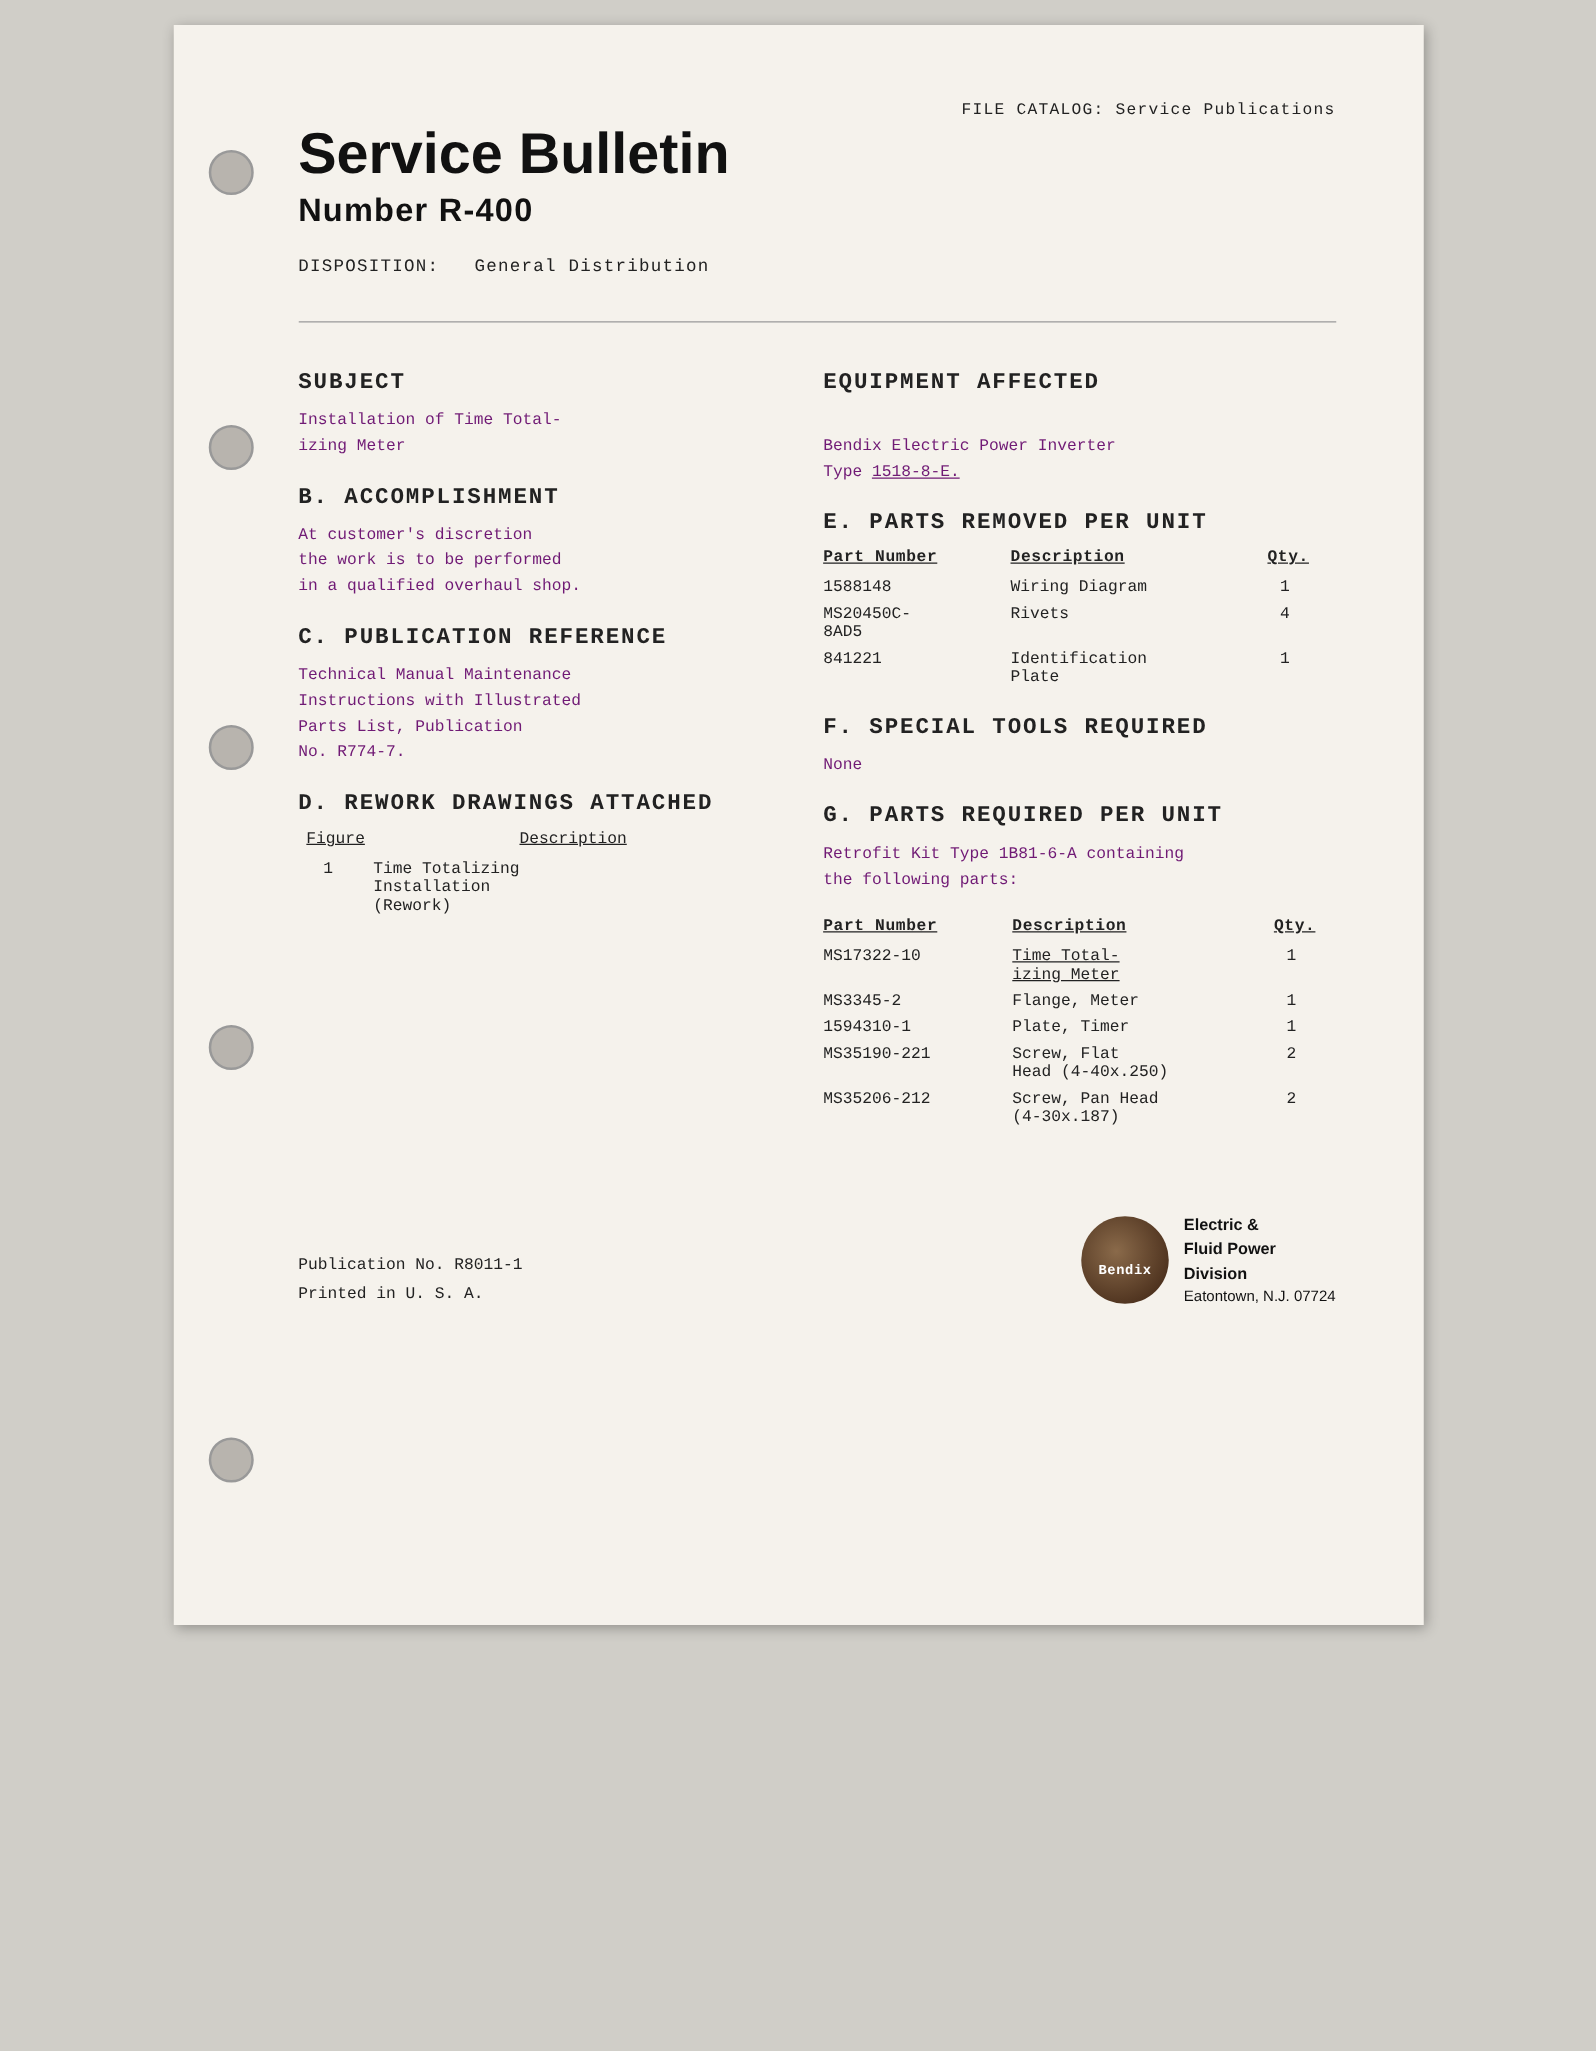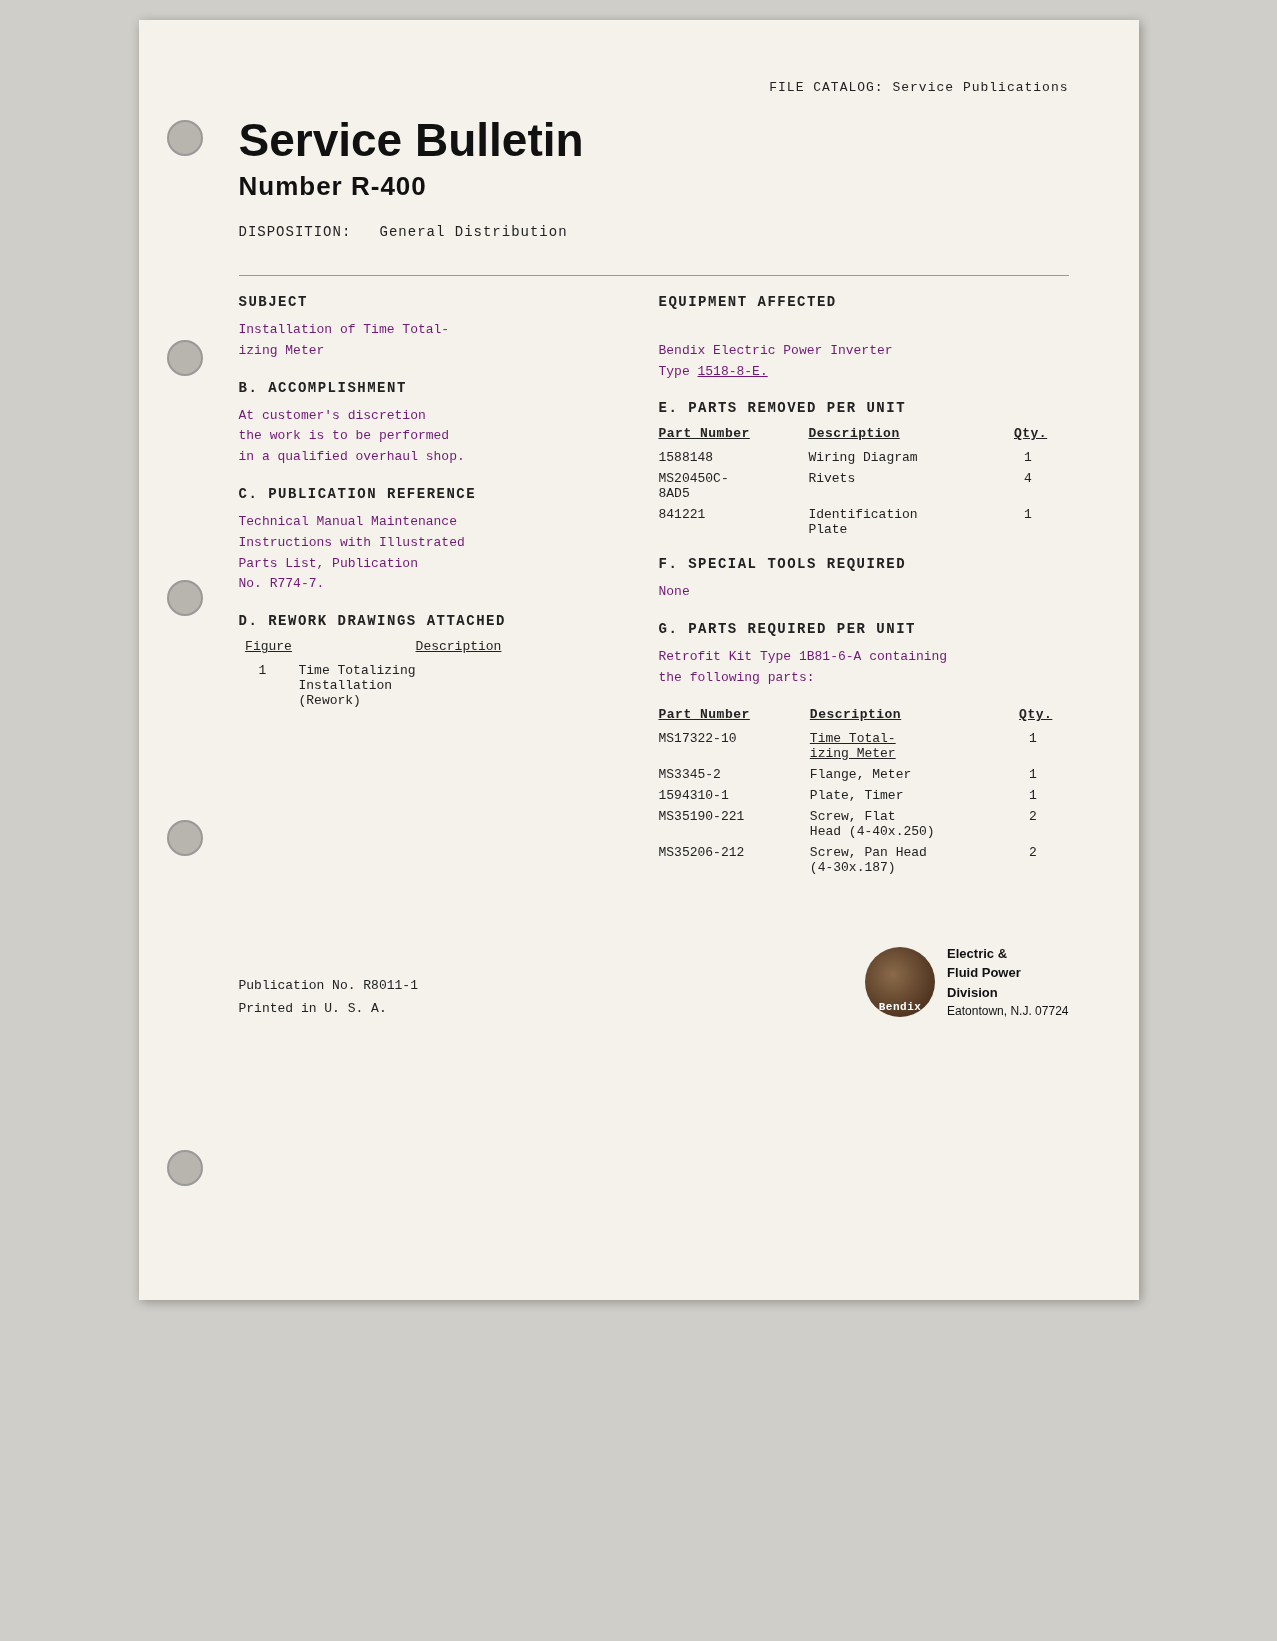--- a/index.html
+++ b/index.html
@@ -41,7 +41,6 @@
       text-align: right;
       font-size: 13px;
       letter-spacing: 1px;
-      margin-bottom: 18px;
       color: #222;
     }
     .service-bulletin-title {

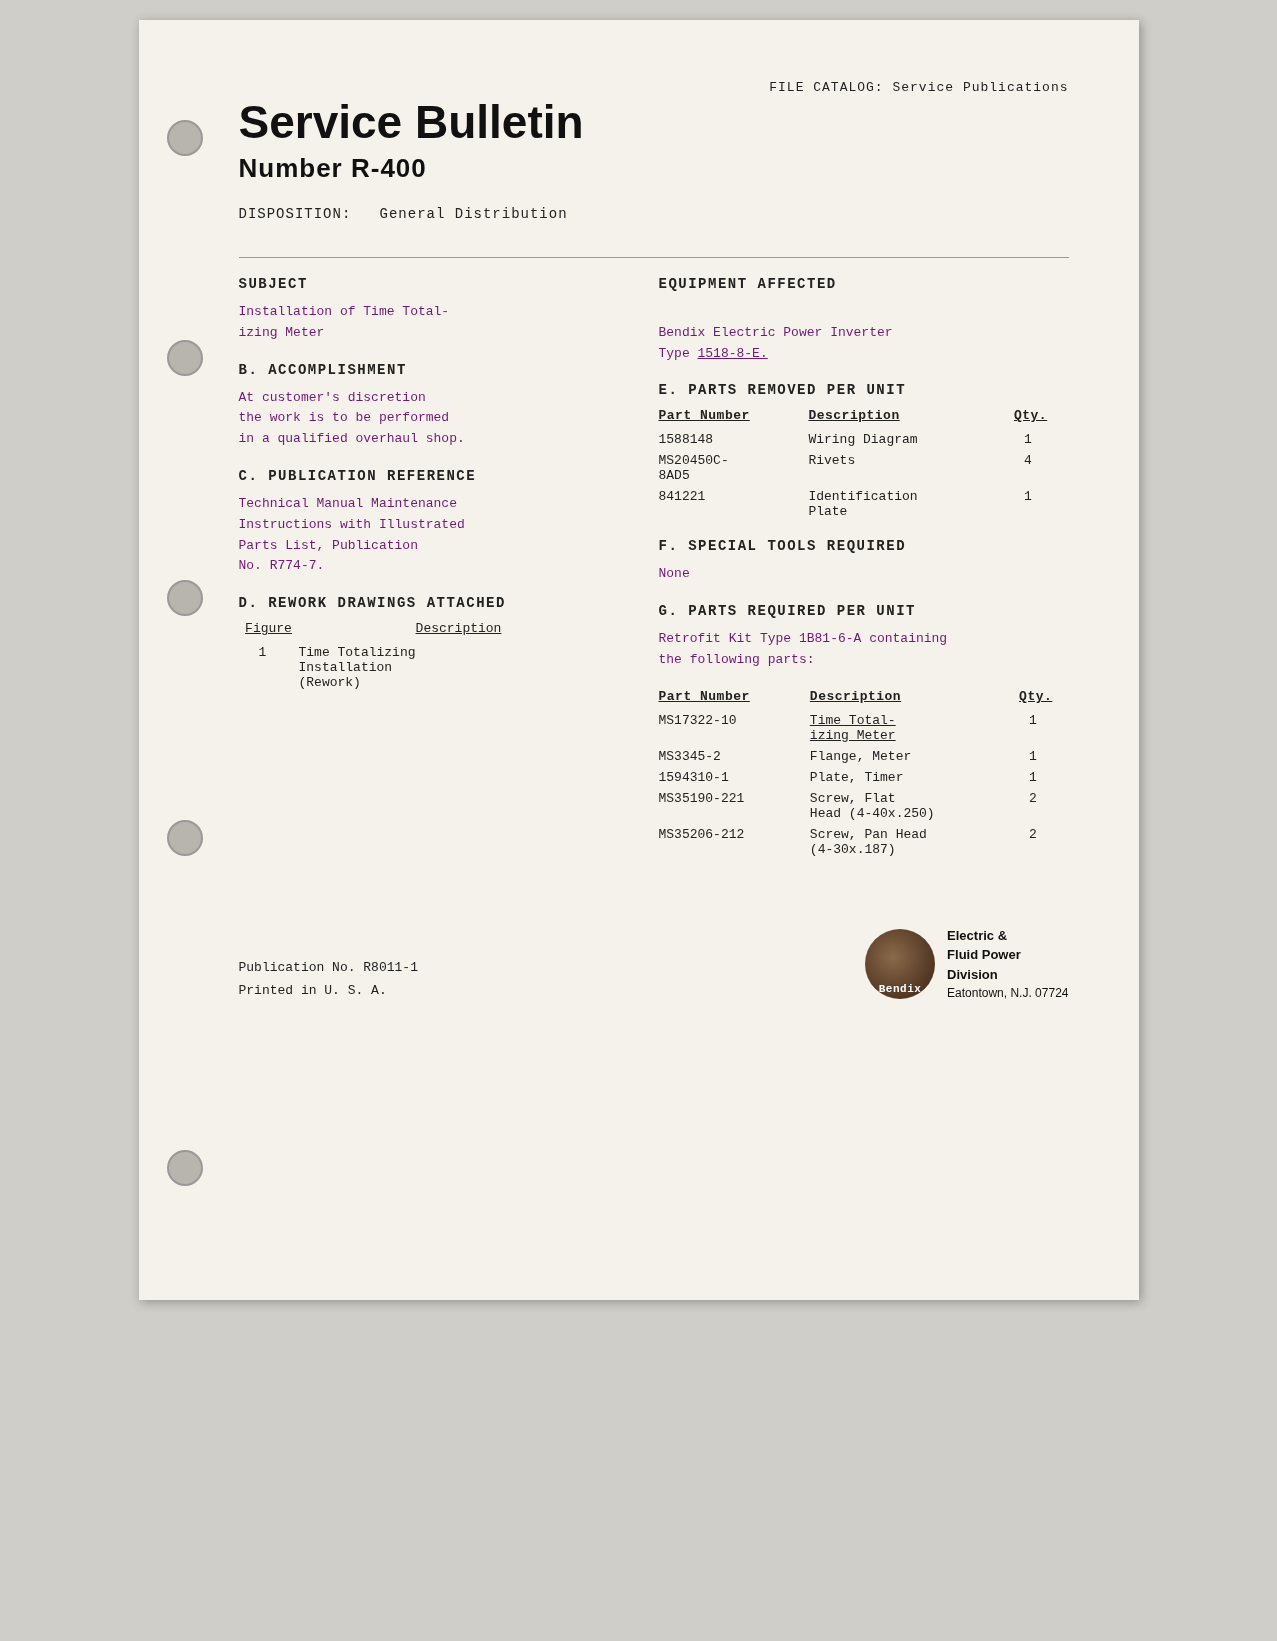--- a/index.html
+++ b/index.html
@@ -85,11 +85,12 @@
     }
 
     .section-label {
-      font-size: 14px;
+      font-size: 18px;
       font-weight: bold;
       letter-spacing: 1.5px;
       color: #222;
       margin-bottom: 10px;
+      margin-top: 20px;
     }
     .section-text {
       font-size: 13px;

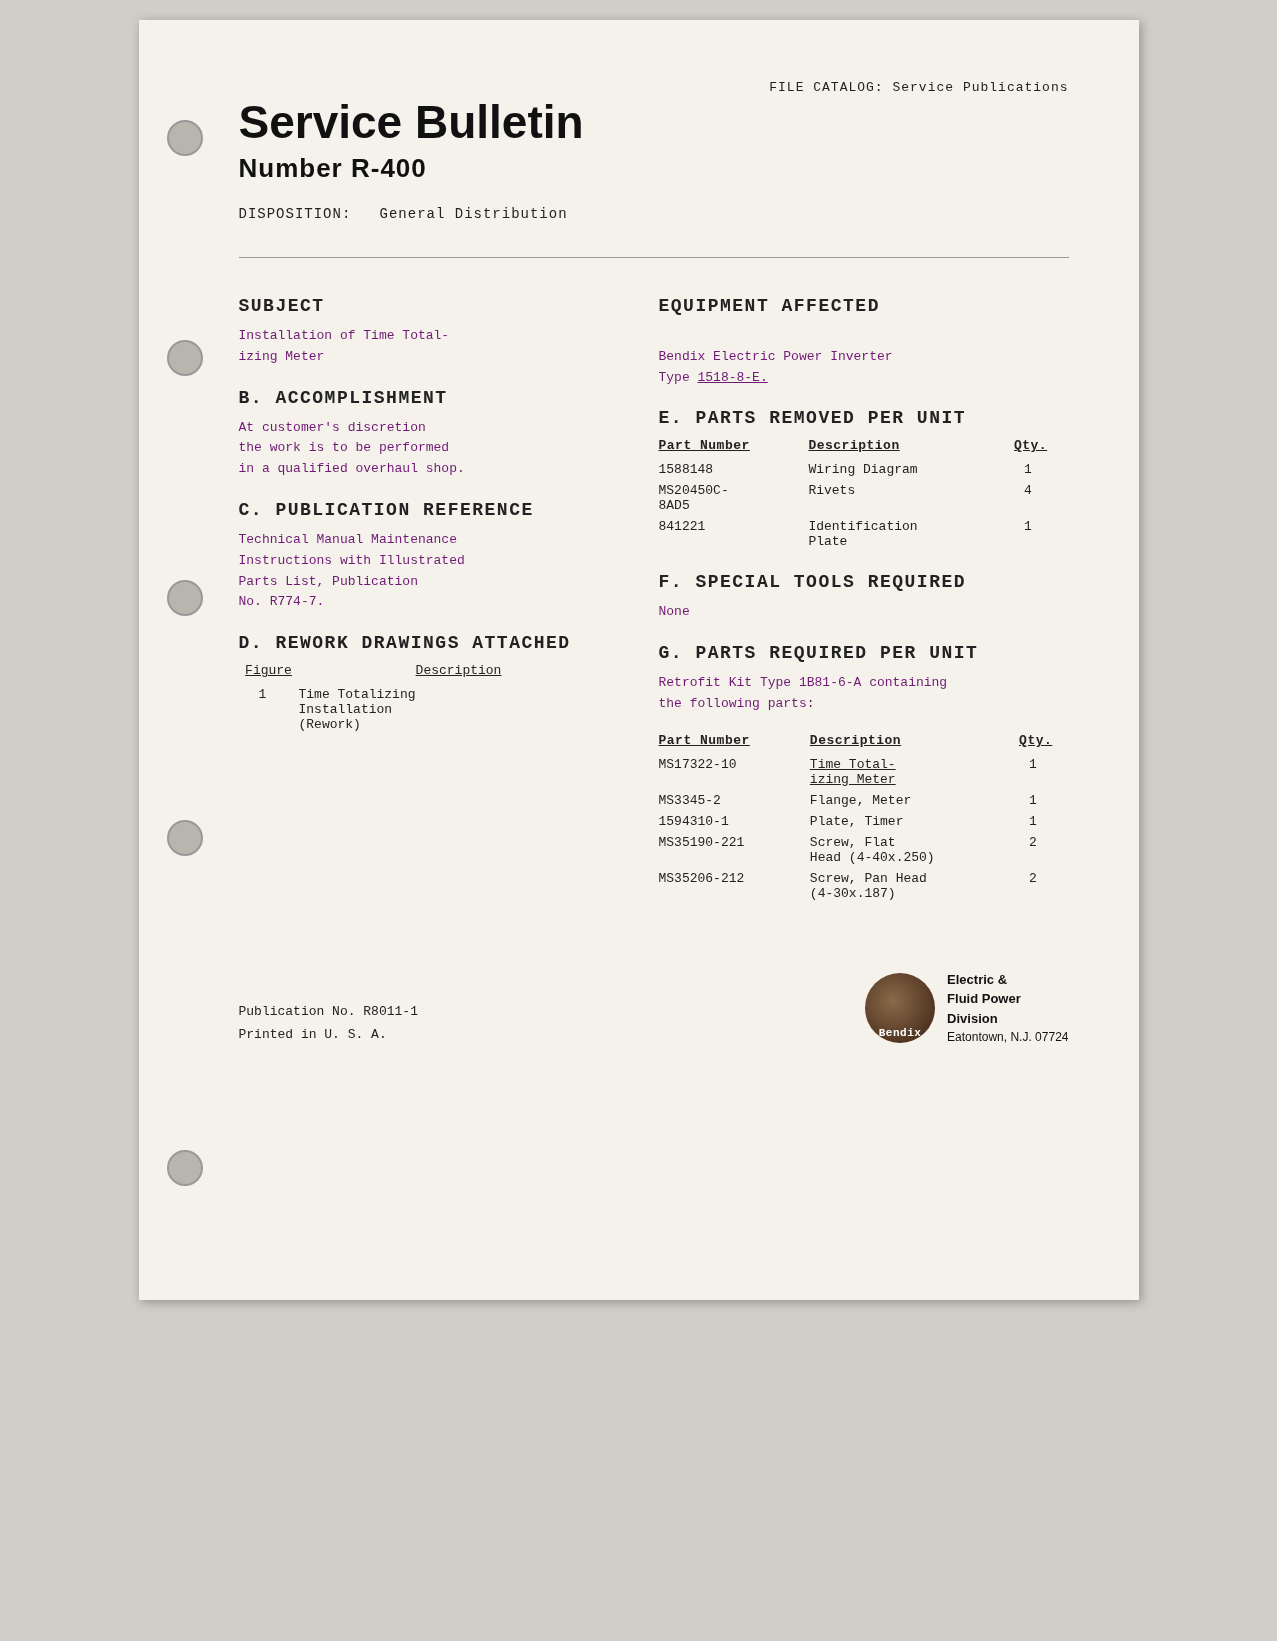--- a/index.html
+++ b/index.html
@@ -181,7 +181,7 @@
     }
     .bendix-logo-text-overlay {
       position: absolute;
-      bottom: 4px;
+      bottom: 20px;
       left: 50%;
       transform: translateX(-50%);
       font-size: 11px;

